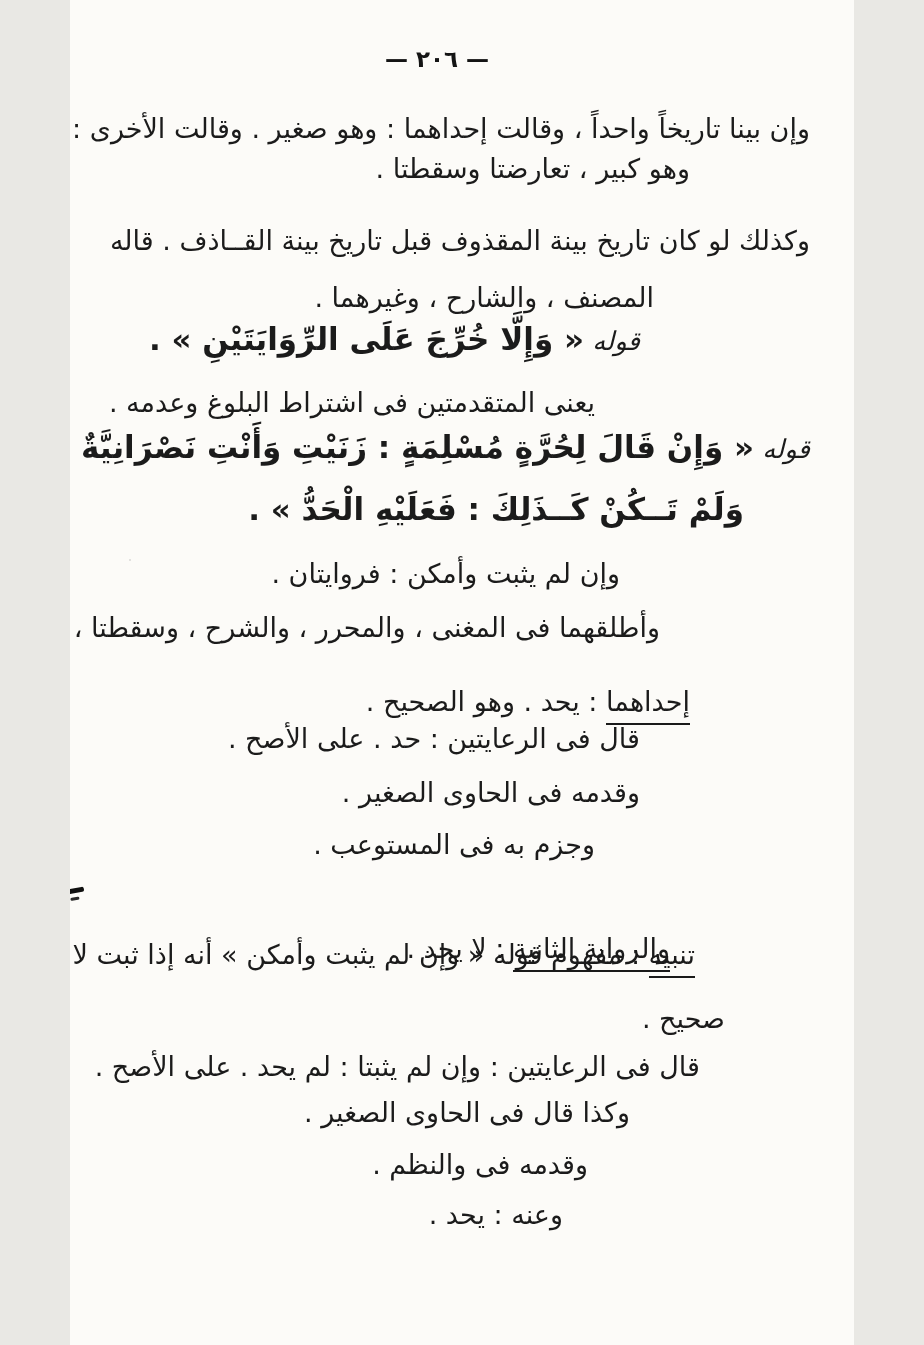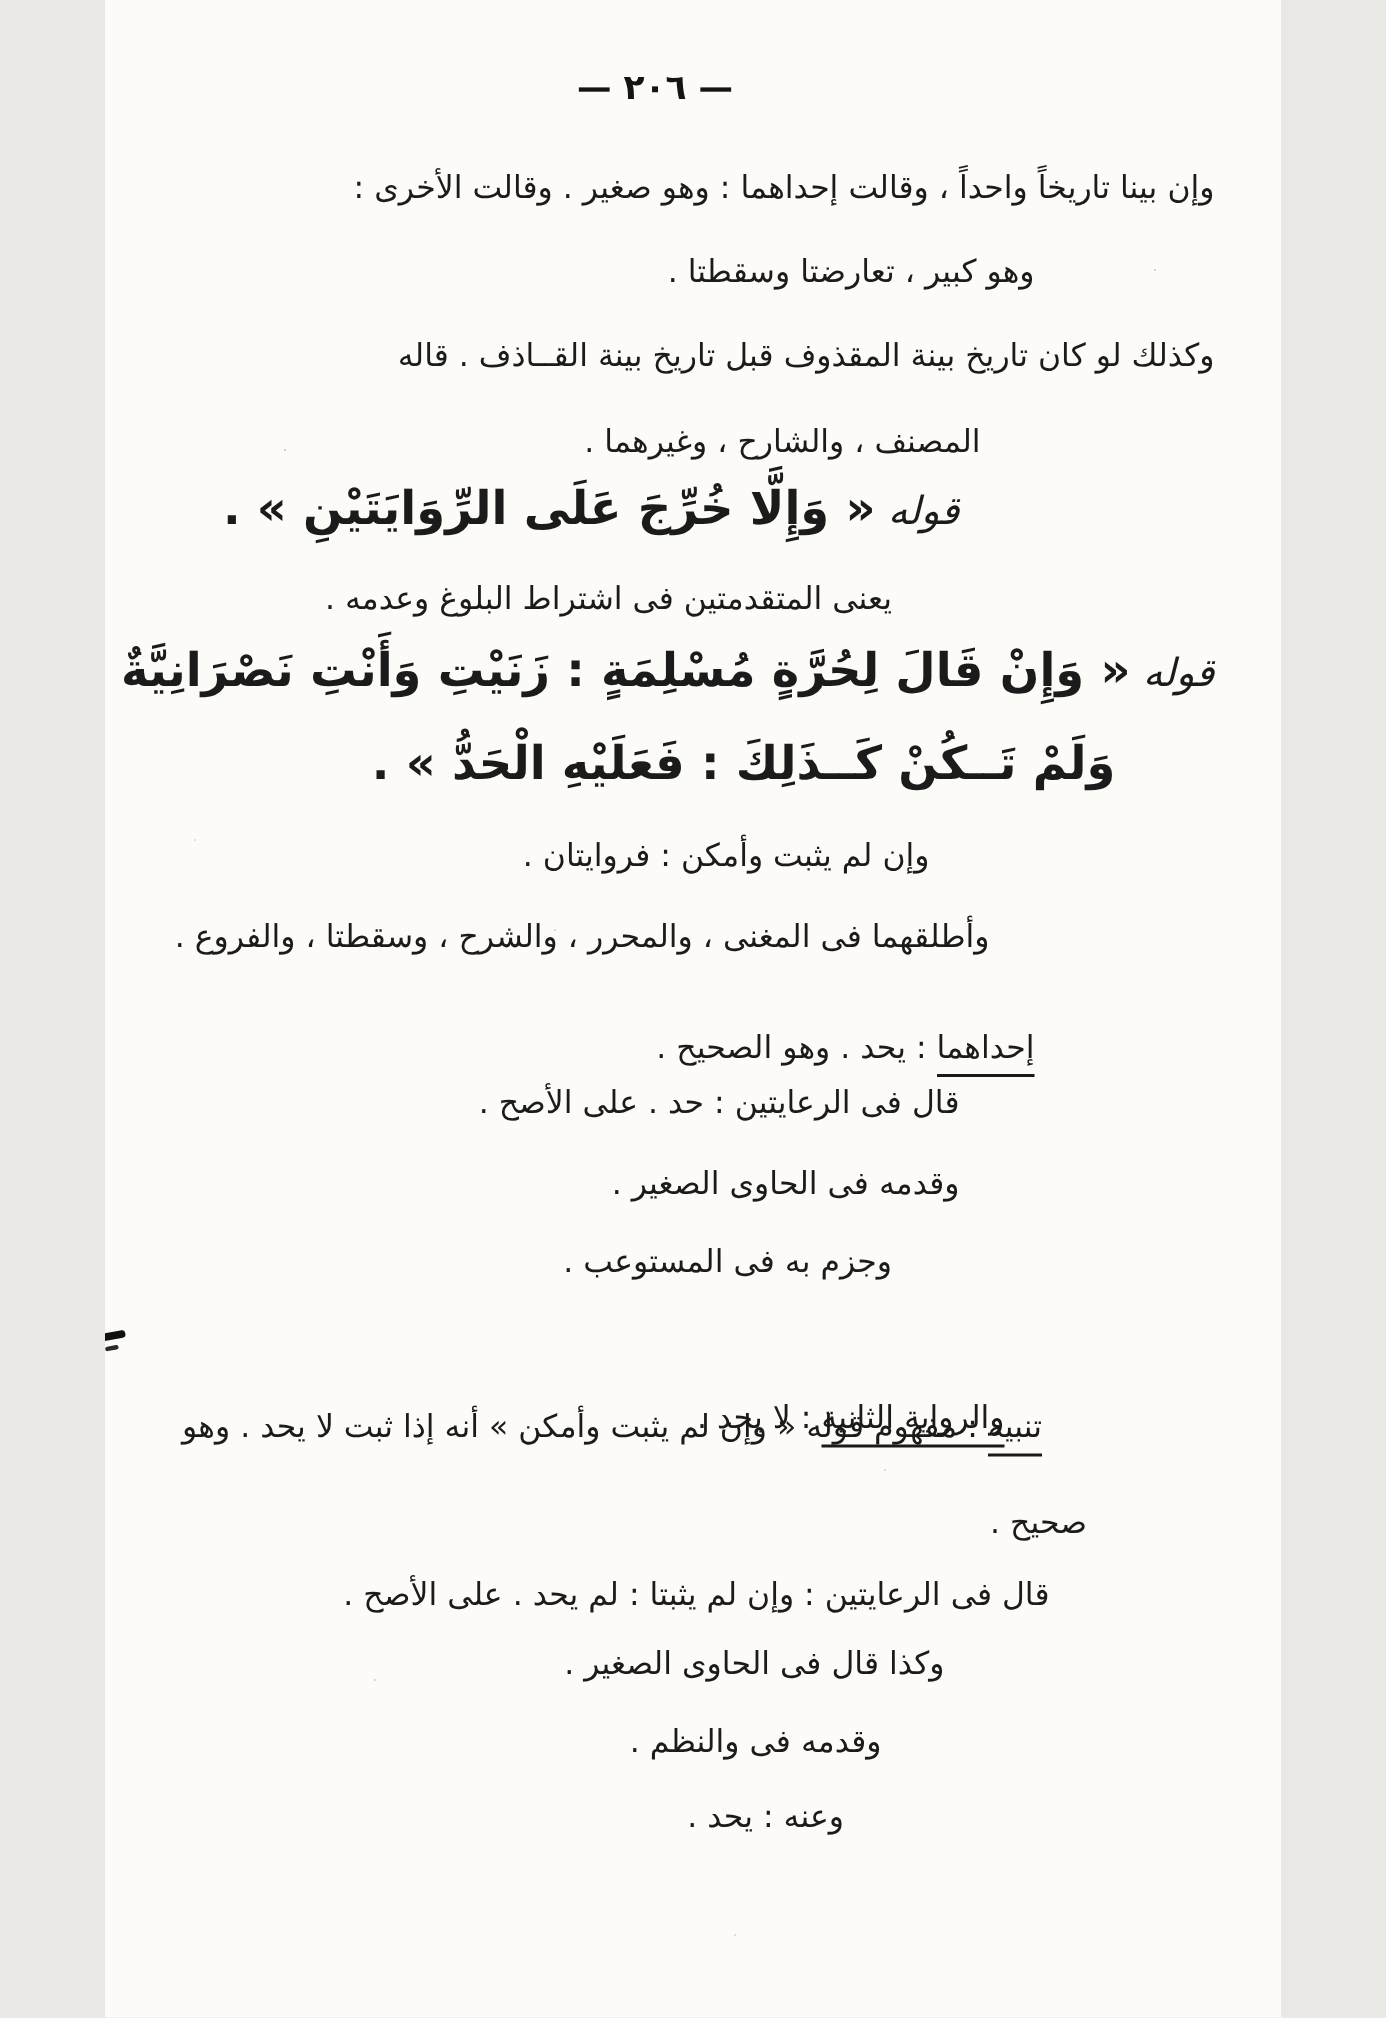--- a/index.html
+++ b/index.html
@@ -39,7 +39,7 @@
     direction:rtl;
     line-height:1.25;
   }
-  .md{font-size:21px;}
+  .md{font-size:27px;}
   .lg{font-size:31px;font-weight:700;}
   .lg .lead{font-size:26px;font-weight:400;font-style:italic;}
   .u{

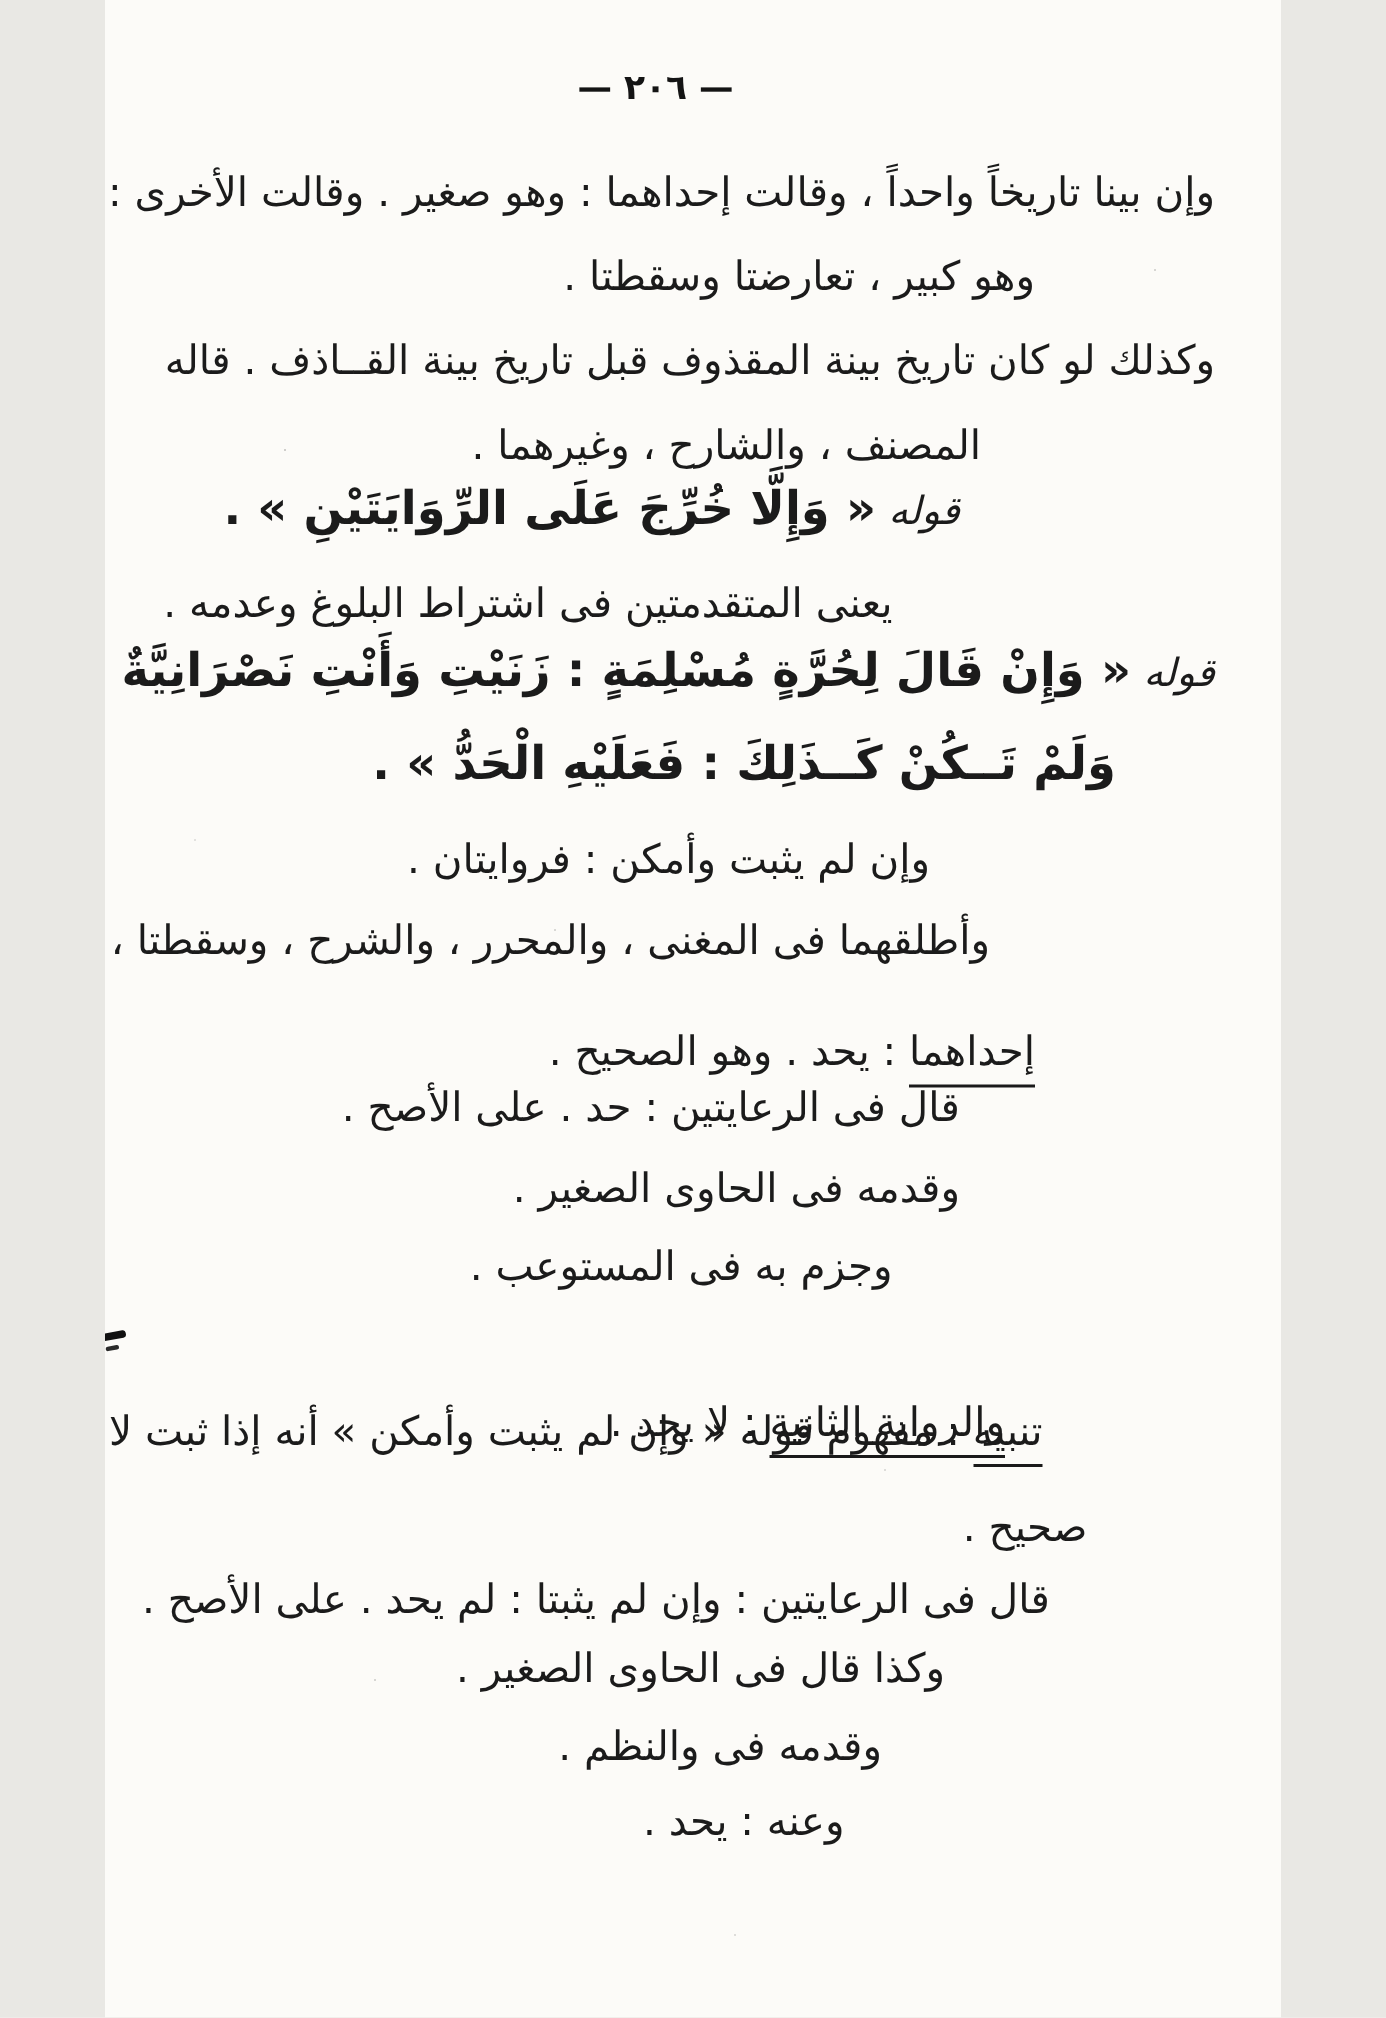--- a/index.html
+++ b/index.html
@@ -69,7 +69,7 @@
 
   <div id="lines-root">
       <div class="line md" style="top: 112px; right: 44px;"><span>وإن بينا تاريخاً واحداً ، وقالت إحداهما : وهو صغير . وقالت الأخرى :</span></div>
-      <div class="line md" style="top: 168px; right: 164px;"><span>وهو كبير ، تعارضتا وسقطتا .</span></div>
+      <div class="line md" style="top: 152px; right: 164px;"><span>وهو كبير ، تعارضتا وسقطتا .</span></div>
       <div class="line md" style="top: 224px; right: 44px;"><span>وكذلك لو كان تاريخ بينة المقذوف قبل تاريخ بينة القــاذف . قاله</span></div>
       <div class="line md" style="top: 281px; right: 200px;"><span>المصنف ، والشارح ، وغيرهما .</span></div>
       <div class="line lg" style="top: 320px; right: 214px;"><span class="lead">قوله </span><span>« وَإِلَّا خُرِّجَ عَلَى الرِّوَايَتَيْنِ » .</span></div>

